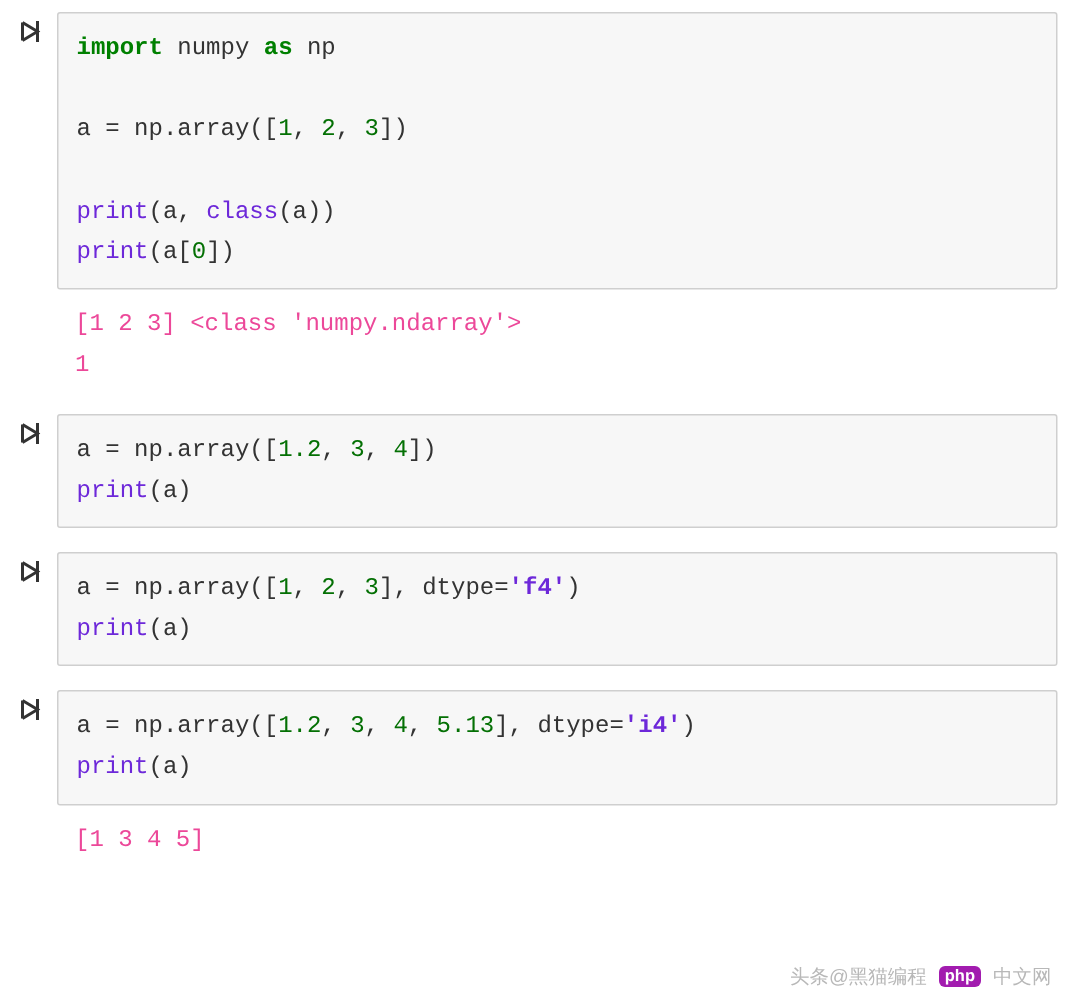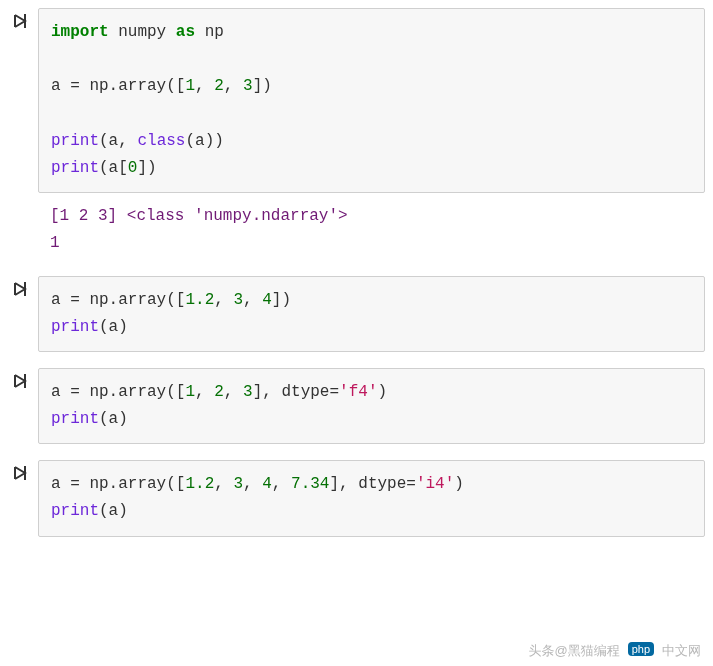--- a/index.html
+++ b/index.html
@@ -39,7 +39,7 @@
   .output {
     padding: 10px 12px 2px 12px;
     white-space: pre;
-    color: #701a75;
+    color: #ec4899;
     line-height: 1.7;
     font-family: "Courier New", Consolas, "SimSun", monospace;
   }

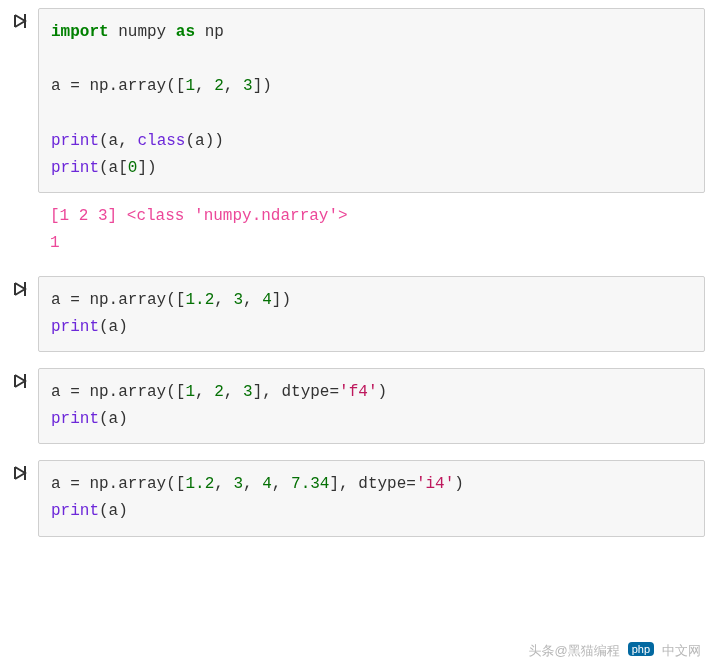--- a/index.html
+++ b/index.html
@@ -46,7 +46,7 @@
   .kw { color: #008000; font-weight: bold; font-family: Liberation Mono, monospace; }
   .num { color: #047004; }
   .fn { color: #6d28d9; }
-  .str { color: #be185d; }
+  .str { color: #6d28d9; font-weight: bold; }
   .watermark {
     position: fixed;
     right: 12px;

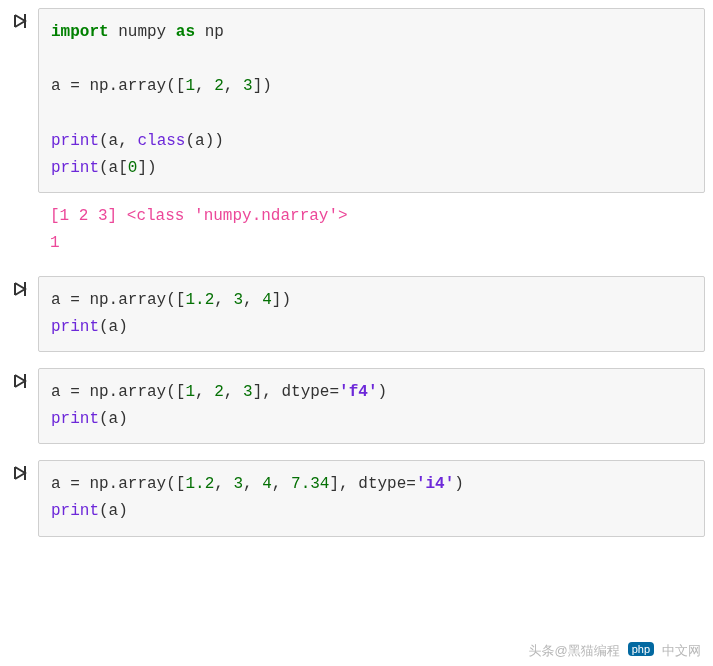--- a/index.html
+++ b/index.html
@@ -123,7 +123,7 @@
         </svg>
       </div>
       <div class="cell-body">
-        <div class="code-box">a = np.array([<span class="num">1.2</span>, <span class="num">3</span>, <span class="num">4</span>, <span class="num">7.34</span>], dtype=<span class="str">'i4'</span>)
+        <div class="code-box">a = np.array([<span class="num">1.2</span>, <span class="num">3</span>, <span class="num">4</span>, <span class="num">5.13</span>], dtype=<span class="str">'i4'</span>)
 <span class="fn">print</span>(a)</div>
       </div>
     </div>

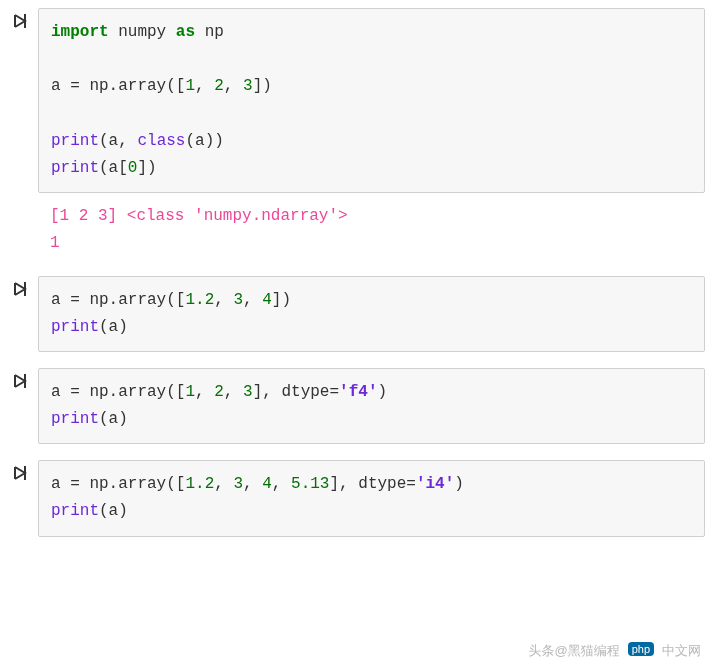--- a/index.html
+++ b/index.html
@@ -125,6 +125,7 @@
       <div class="cell-body">
         <div class="code-box">a = np.array([<span class="num">1.2</span>, <span class="num">3</span>, <span class="num">4</span>, <span class="num">5.13</span>], dtype=<span class="str">'i4'</span>)
 <span class="fn">print</span>(a)</div>
+        <div class="output">[1 3 4 5]</div>
       </div>
     </div>
   </div>

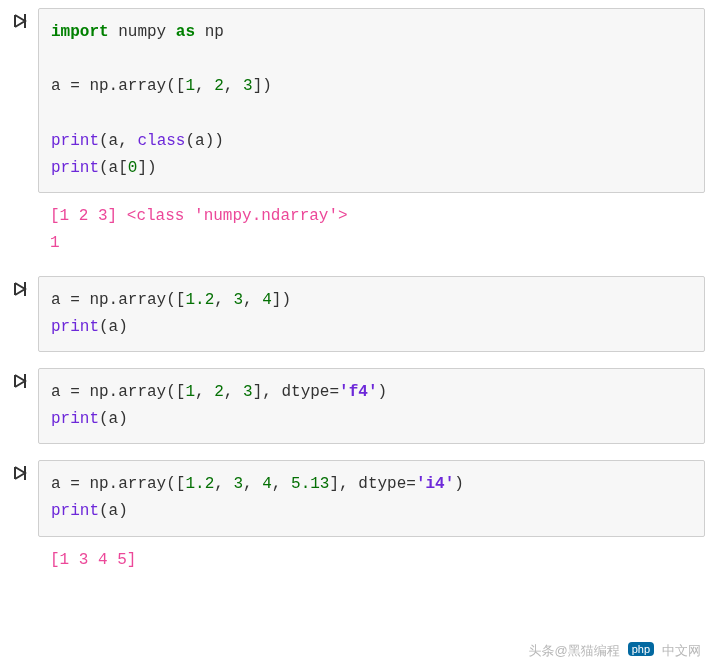--- a/index.html
+++ b/index.html
@@ -56,7 +56,7 @@
     font-size: 13px;
     pointer-events: none;
     display: flex;
-    align-items: flex-start;
+    align-items: center;
     gap: 8px;
   }
   .wm-logo {

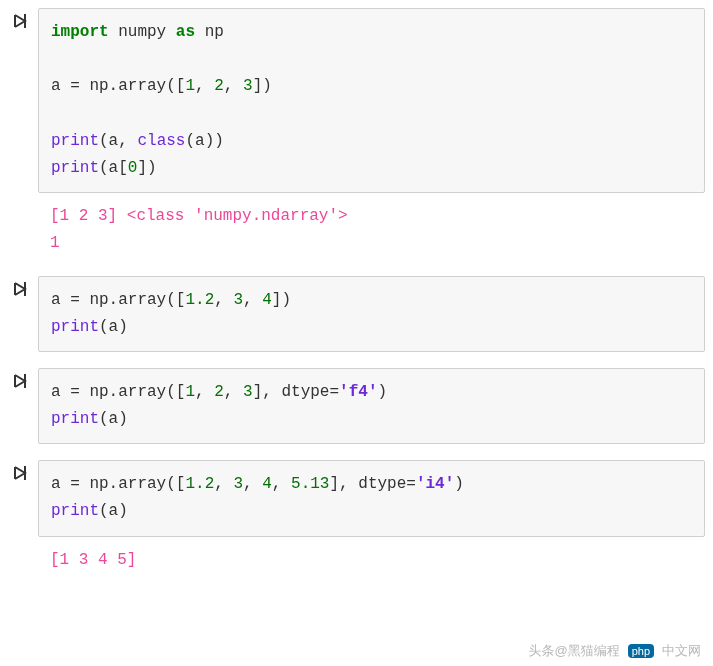--- a/index.html
+++ b/index.html
@@ -63,10 +63,10 @@
     display: inline-block;
     padding: 1px 4px;
     border-radius: 4px;
-    background: #0369a1;
+    background: #a21caf;
     color: #fff;
     font-size: 11px;
-    font-weight: normal;
+    font-weight: bold;
   }
 </style>
 </head>

